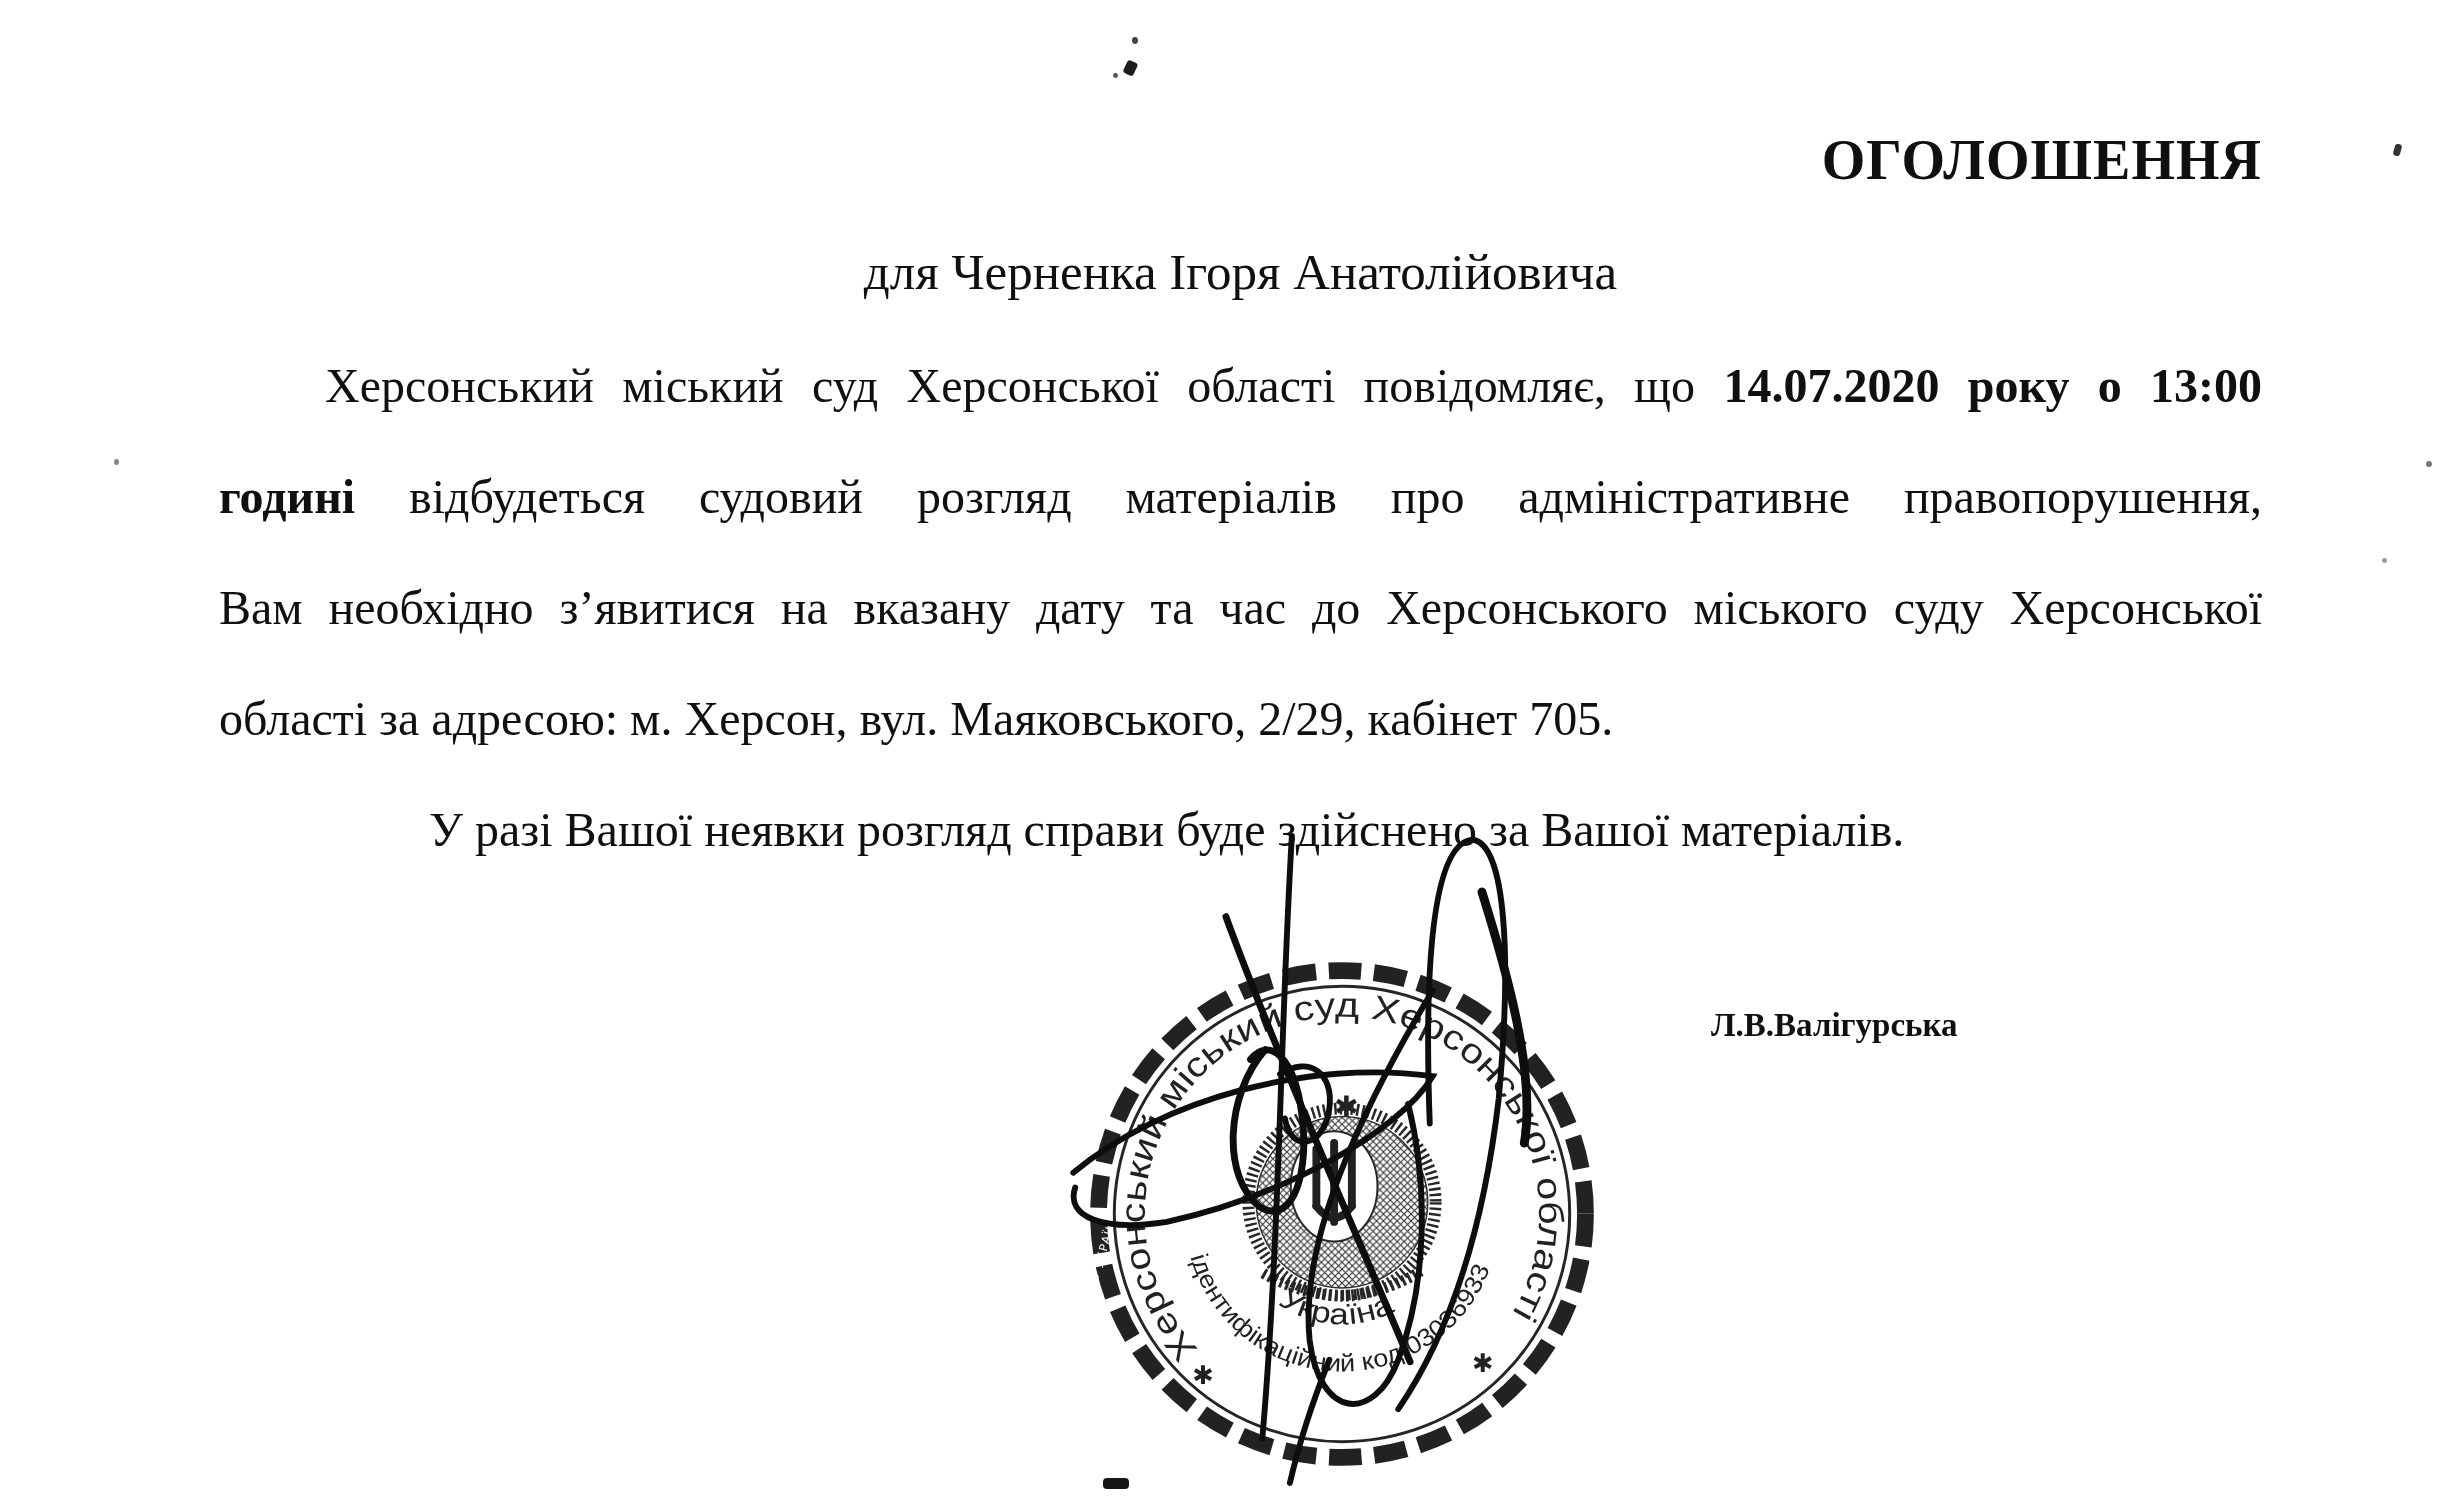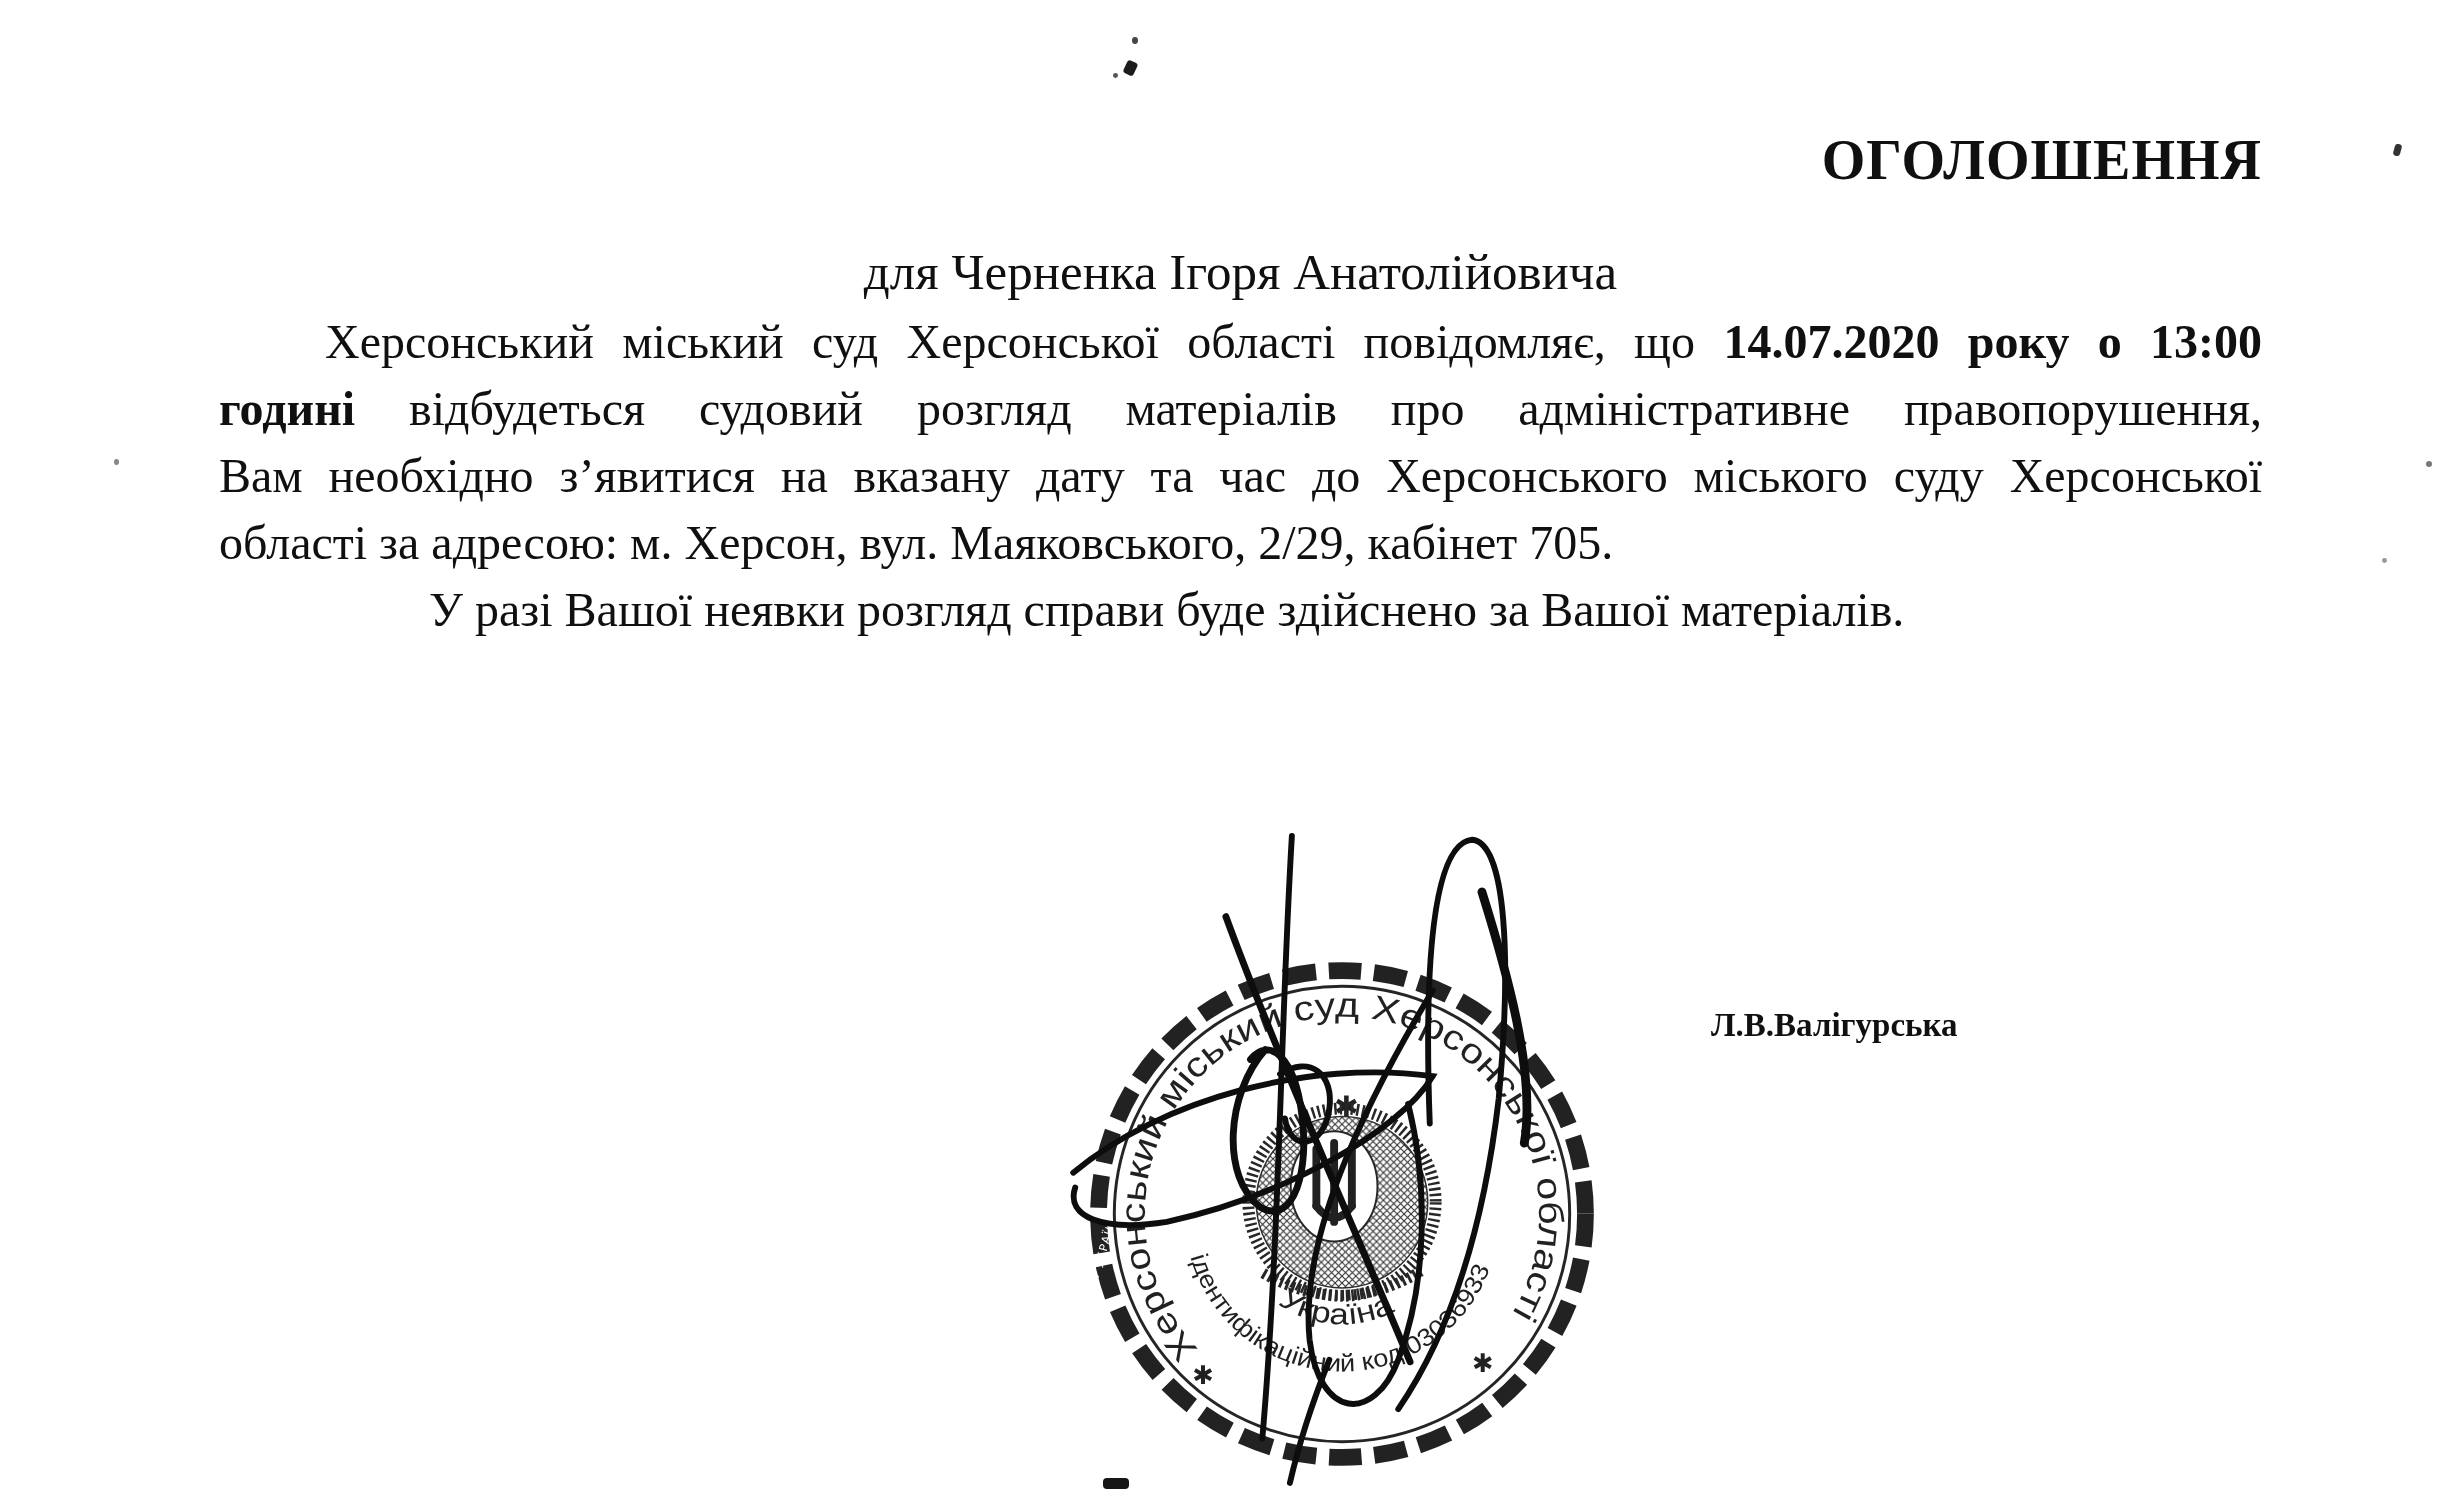--- a/index.html
+++ b/index.html
@@ -24,7 +24,7 @@
     position:absolute;top:308px;left:219px;width:2043px;
     font-size:48px;line-height:67px;
   }
-  .body-line{white-space:nowrap;}
+  .body-line{white-space:nowrap;margin-top:44px;}
   .body-line.jfull{
     white-space:normal;
     text-align:justify;

